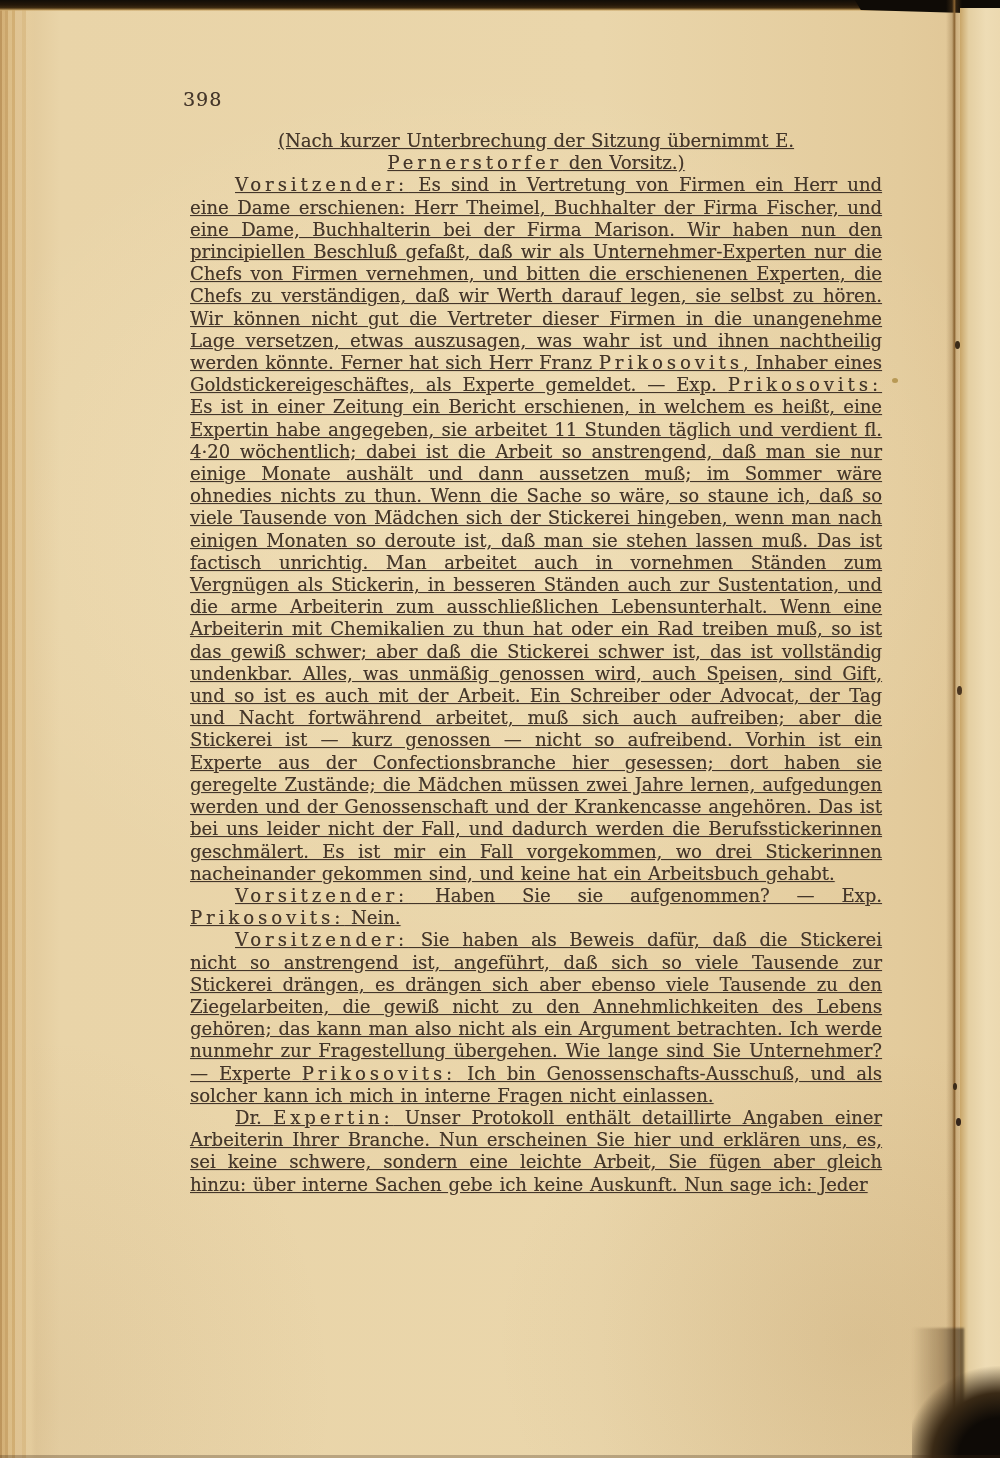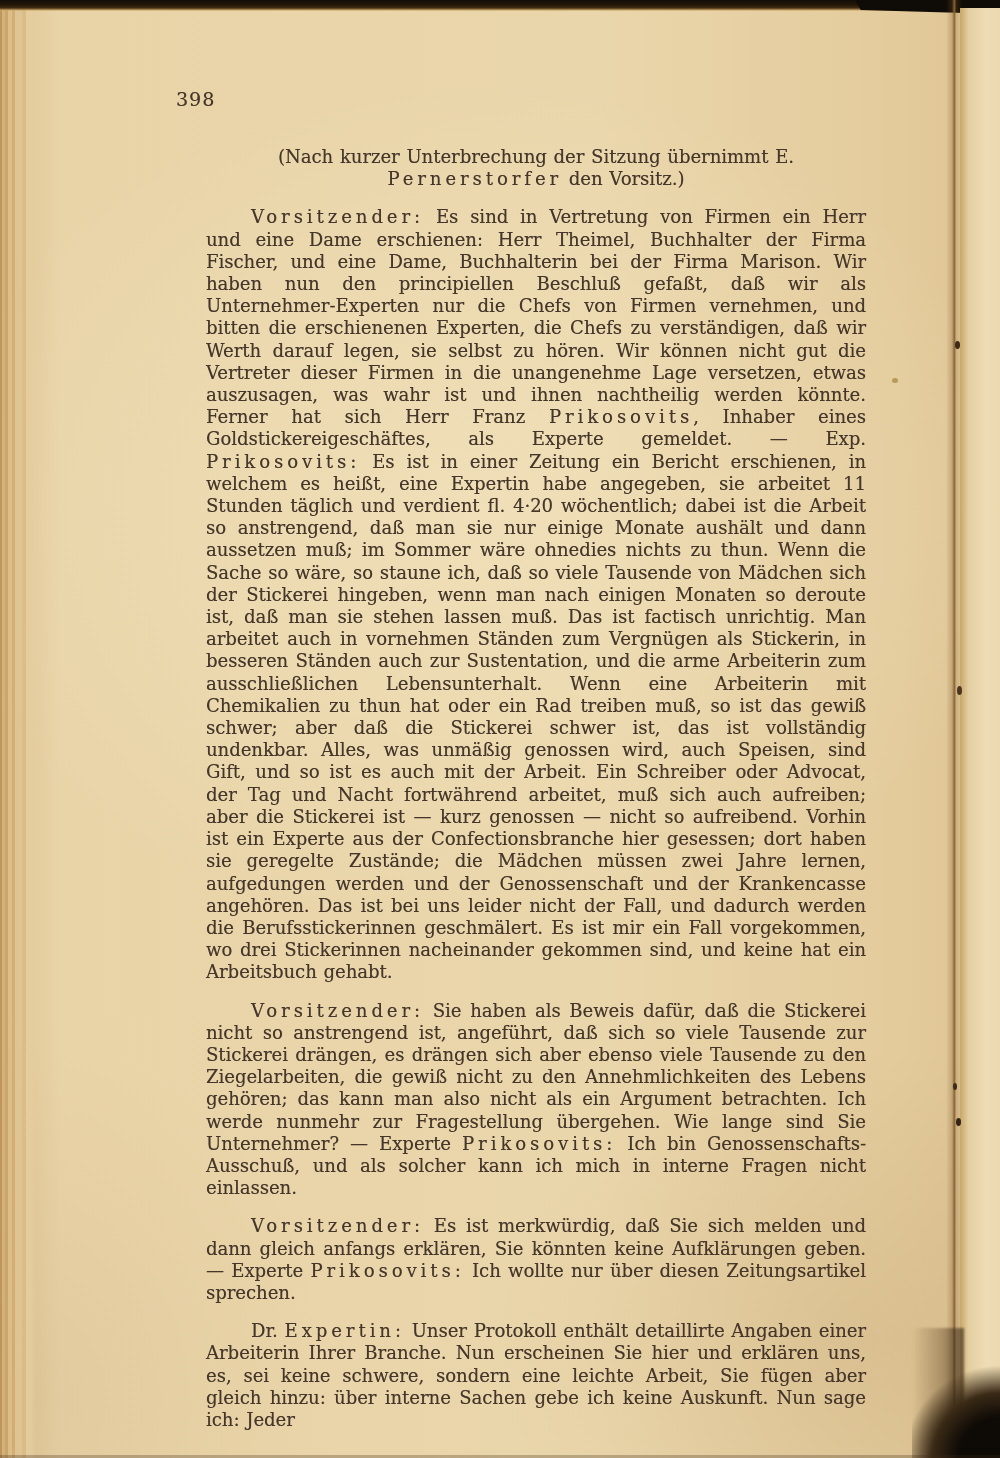--- a/index.html
+++ b/index.html
@@ -66,7 +66,7 @@
     background:rgba(60,40,20,0.28);
   }
   .page-number{
-    position:absolute;left:176px;top:88px;
+    position:absolute;left:183px;top:88px;
     font-size:19px;color:var(--ink);letter-spacing:1px;
     text-shadow:0.2px 0.2px 0 rgba(64,50,36,0.5);
   }

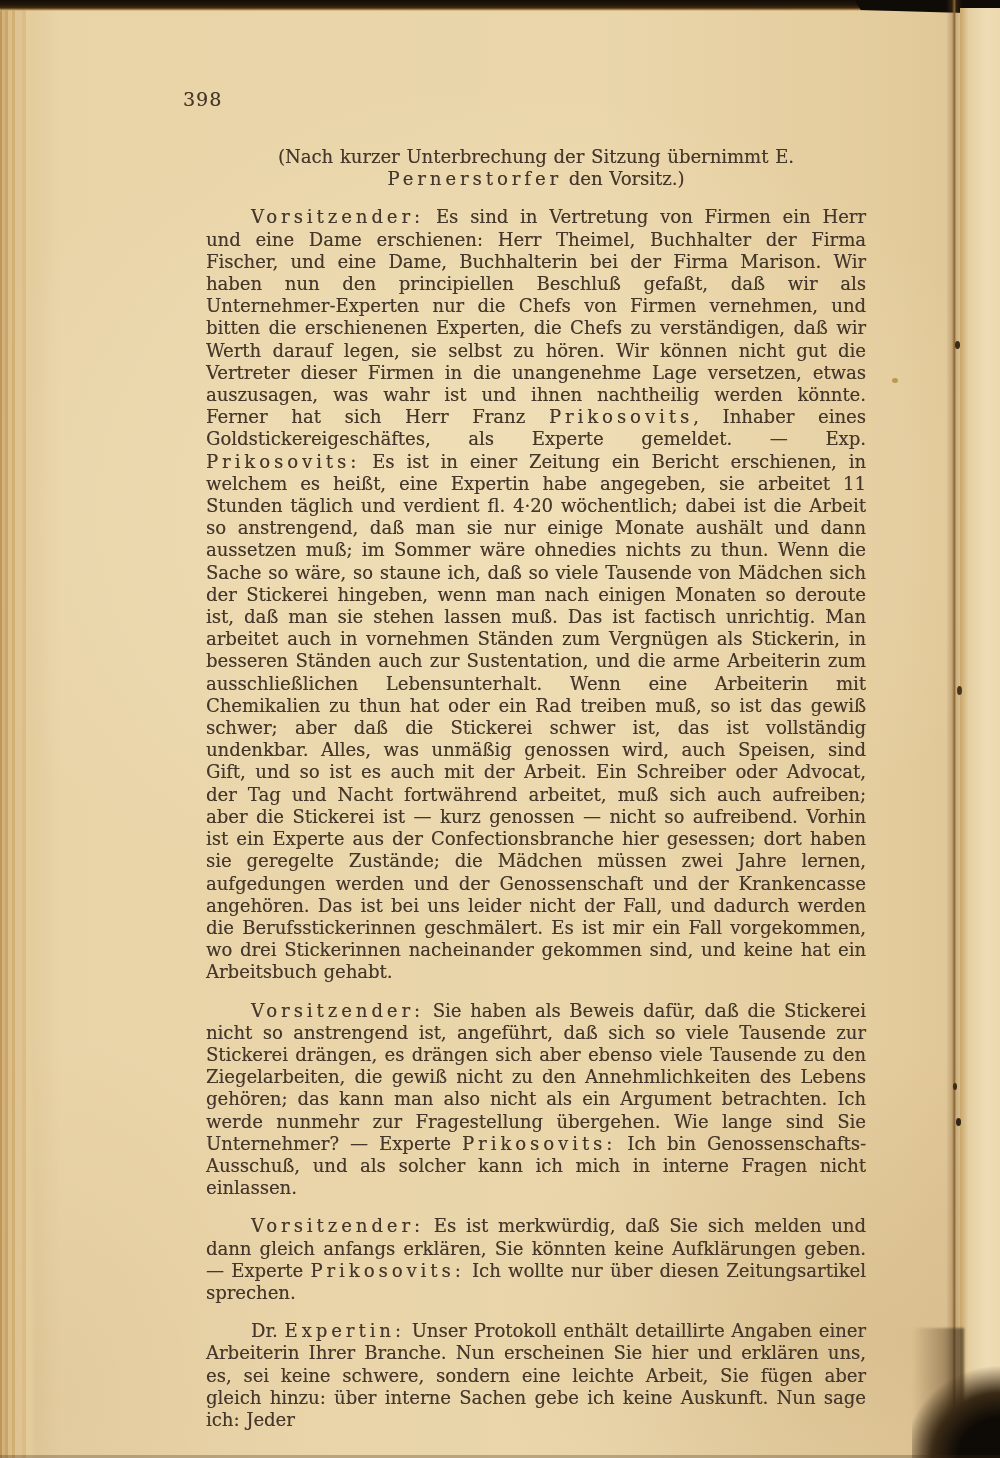--- a/index.html
+++ b/index.html
@@ -76,7 +76,7 @@
     font-size:18px;line-height:22.2px;word-spacing:1px;
     text-shadow:0.2px 0.2px 0 rgba(64,50,36,0.5);
   }
-  .para{margin:16px;text-align:justify;text-indent:45px;}
+  .para{margin:0;text-align:justify;text-indent:45px;text-decoration:underline;}
   .para.center{text-align:center;text-indent:0;}
   .spaced{letter-spacing:0.22em;}
 </style>

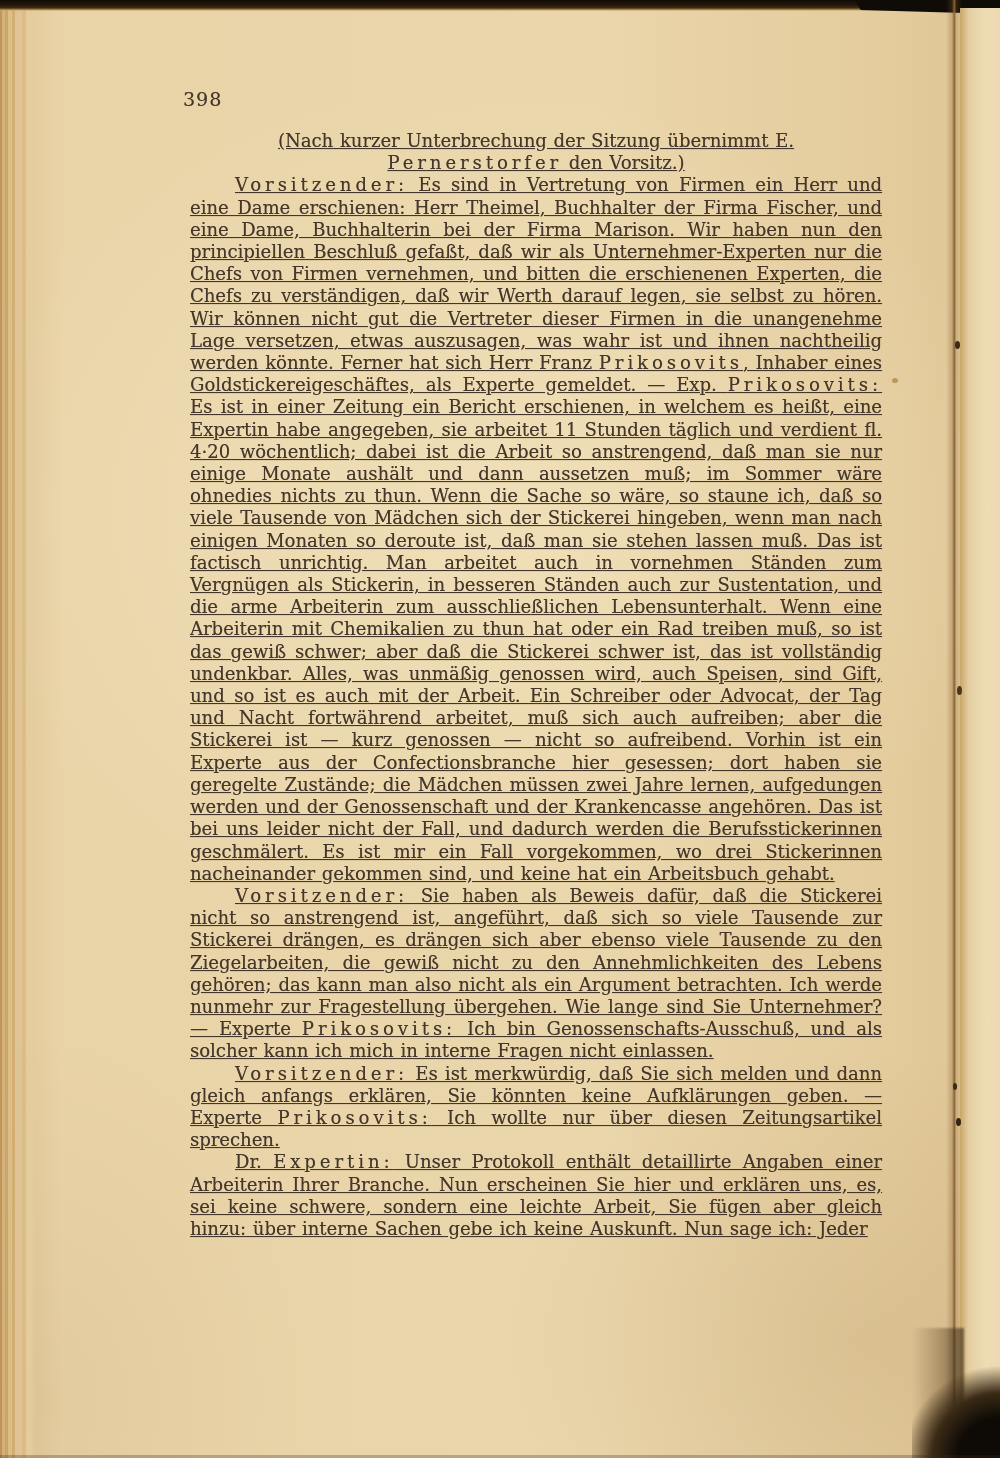--- a/index.html
+++ b/index.html
@@ -103,6 +103,7 @@
   <div class="text-block">
       <p class="para center"><span>(Nach kurzer Unterbrechung der Sitzung übernimmt E. </span><span class="spaced">Pernerstorfer</span><span> den Vorsitz.)</span></p>
       <p class="para"><span class="spaced">Vorsitzender:</span><span> Es sind in Vertretung von Firmen ein Herr und eine Dame erschienen: Herr Theimel, Buchhalter der Firma Fischer, und eine Dame, Buchhalterin bei der Firma Marison. Wir haben nun den principiellen Beschluß gefaßt, daß wir als Unternehmer-Experten nur die Chefs von Firmen vernehmen, und bitten die erschienenen Experten, die Chefs zu verständigen, daß wir Werth darauf legen, sie selbst zu hören. Wir können nicht gut die Vertreter dieser Firmen in die unangenehme Lage versetzen, etwas auszusagen, was wahr ist und ihnen nachtheilig werden könnte. Ferner hat sich Herr Franz </span><span class="spaced">Prikosovits</span><span>, Inhaber eines Goldstickereigeschäftes, als Experte gemeldet. — Exp. </span><span class="spaced">Prikosovits:</span><span> Es ist in einer Zeitung ein Bericht erschienen, in welchem es heißt, eine Expertin habe angegeben, sie arbeitet 11 Stunden täglich und verdient fl. 4·20 wöchentlich; dabei ist die Arbeit so anstrengend, daß man sie nur einige Monate aushält und dann aussetzen muß; im Sommer wäre ohnedies nichts zu thun. Wenn die Sache so wäre, so staune ich, daß so viele Tausende von Mädchen sich der Stickerei hingeben, wenn man nach einigen Monaten so deroute ist, daß man sie stehen lassen muß. Das ist factisch unrichtig. Man arbeitet auch in vornehmen Ständen zum Vergnügen als Stickerin, in besseren Ständen auch zur Sustentation, und die arme Arbeiterin zum ausschließlichen Lebensunterhalt. Wenn eine Arbeiterin mit Chemikalien zu thun hat oder ein Rad treiben muß, so ist das gewiß schwer; aber daß die Stickerei schwer ist, das ist vollständig undenkbar. Alles, was unmäßig genossen wird, auch Speisen, sind Gift, und so ist es auch mit der Arbeit. Ein Schreiber oder Advocat, der Tag und Nacht fortwährend arbeitet, muß sich auch aufreiben; aber die Stickerei ist — kurz genossen — nicht so aufreibend. Vorhin ist ein Experte aus der Confectionsbranche hier gesessen; dort haben sie geregelte Zustände; die Mädchen müssen zwei Jahre lernen, aufgedungen werden und der Genossenschaft und der Krankencasse angehören. Das ist bei uns leider nicht der Fall, und dadurch werden die Berufsstickerinnen geschmälert. Es ist mir ein Fall vorgekommen, wo drei Stickerinnen nacheinander gekommen sind, und keine hat ein Arbeitsbuch gehabt.</span></p>
+      <p class="para"><span class="spaced">Vorsitzender:</span><span> Haben Sie sie aufgenommen? — Exp. </span><span class="spaced">Prikosovits:</span><span> Nein.</span></p>
       <p class="para"><span class="spaced">Vorsitzender:</span><span> Sie haben als Beweis dafür, daß die Stickerei nicht so anstrengend ist, angeführt, daß sich so viele Tausende zur Stickerei drängen, es drängen sich aber ebenso viele Tausende zu den Ziegelarbeiten, die gewiß nicht zu den Annehmlichkeiten des Lebens gehören; das kann man also nicht als ein Argument betrachten. Ich werde nunmehr zur Fragestellung übergehen. Wie lange sind Sie Unternehmer? — Experte </span><span class="spaced">Prikosovits:</span><span> Ich bin Genossenschafts-Ausschuß, und als solcher kann ich mich in interne Fragen nicht einlassen.</span></p>
       <p class="para"><span class="spaced">Vorsitzender:</span><span> Es ist merkwürdig, daß Sie sich melden und dann gleich anfangs erklären, Sie könnten keine Aufklärungen geben. — Experte </span><span class="spaced">Prikosovits:</span><span> Ich wollte nur über diesen Zeitungsartikel sprechen.</span></p>
       <p class="para"><span>Dr. </span><span class="spaced">Expertin:</span><span> Unser Protokoll enthält detaillirte Angaben einer Arbeiterin Ihrer Branche. Nun erscheinen Sie hier und erklären uns, es, sei keine schwere, sondern eine leichte Arbeit, Sie fügen aber gleich hinzu: über interne Sachen gebe ich keine Auskunft. Nun sage ich: Jeder</span></p>

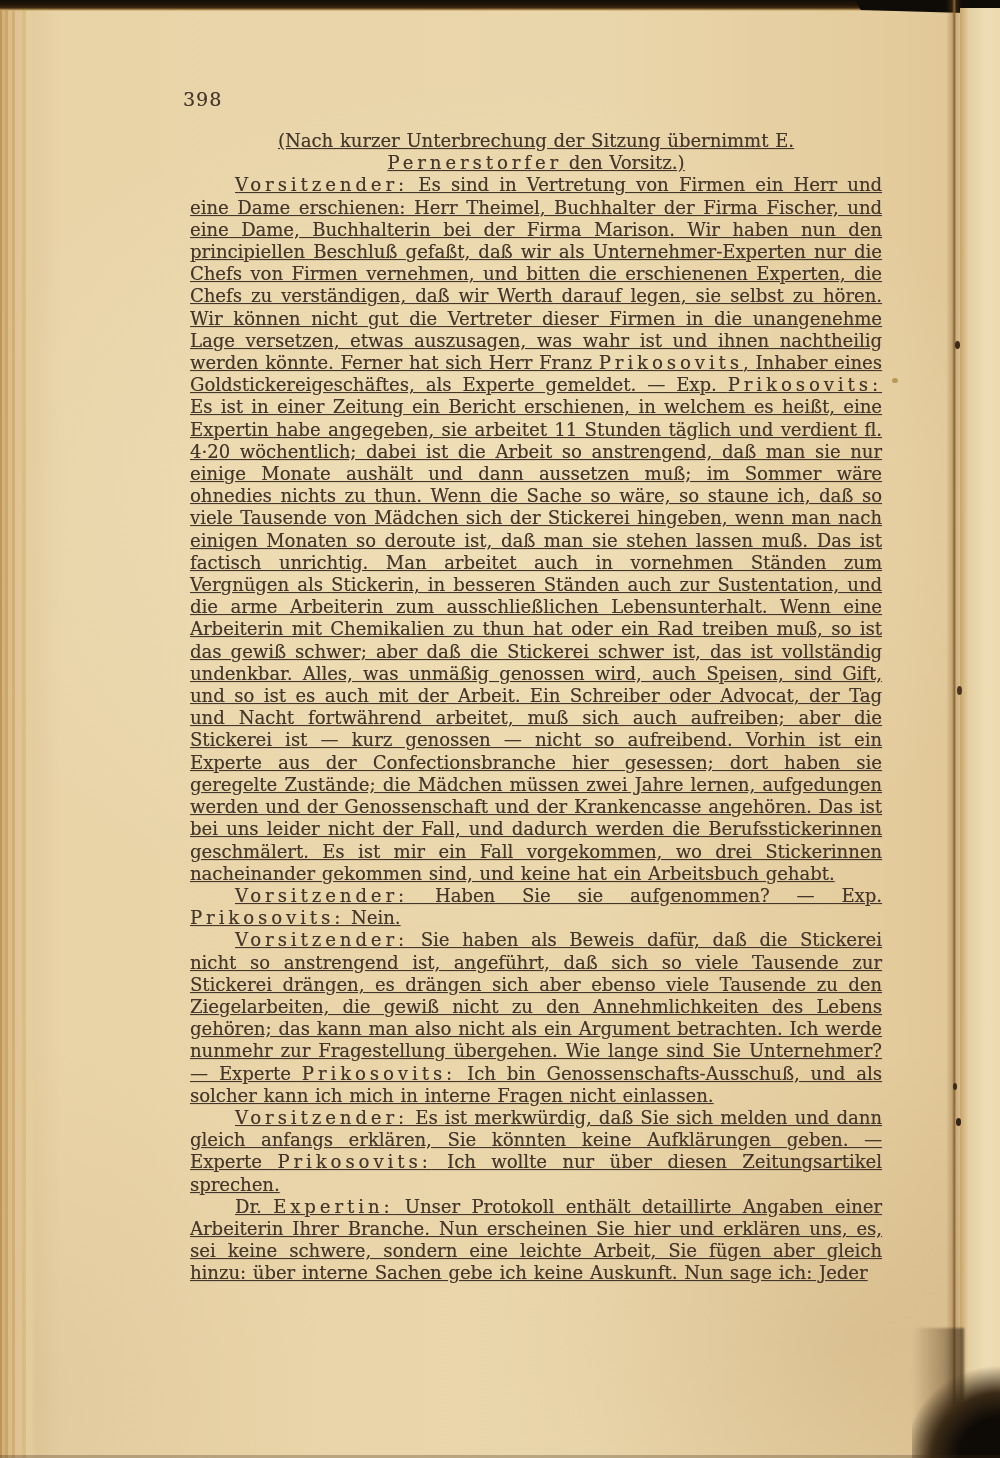--- a/index.html
+++ b/index.html
@@ -105,7 +105,6 @@
       <p class="para"><span class="spaced">Vorsitzender:</span><span> Es sind in Vertretung von Firmen ein Herr und eine Dame erschienen: Herr Theimel, Buchhalter der Firma Fischer, und eine Dame, Buchhalterin bei der Firma Marison. Wir haben nun den principiellen Beschluß gefaßt, daß wir als Unternehmer-Experten nur die Chefs von Firmen vernehmen, und bitten die erschienenen Experten, die Chefs zu verständigen, daß wir Werth darauf legen, sie selbst zu hören. Wir können nicht gut die Vertreter dieser Firmen in die unangenehme Lage versetzen, etwas auszusagen, was wahr ist und ihnen nachtheilig werden könnte. Ferner hat sich Herr Franz </span><span class="spaced">Prikosovits</span><span>, Inhaber eines Goldstickereigeschäftes, als Experte gemeldet. — Exp. </span><span class="spaced">Prikosovits:</span><span> Es ist in einer Zeitung ein Bericht erschienen, in welchem es heißt, eine Expertin habe angegeben, sie arbeitet 11 Stunden täglich und verdient fl. 4·20 wöchentlich; dabei ist die Arbeit so anstrengend, daß man sie nur einige Monate aushält und dann aussetzen muß; im Sommer wäre ohnedies nichts zu thun. Wenn die Sache so wäre, so staune ich, daß so viele Tausende von Mädchen sich der Stickerei hingeben, wenn man nach einigen Monaten so deroute ist, daß man sie stehen lassen muß. Das ist factisch unrichtig. Man arbeitet auch in vornehmen Ständen zum Vergnügen als Stickerin, in besseren Ständen auch zur Sustentation, und die arme Arbeiterin zum ausschließlichen Lebensunterhalt. Wenn eine Arbeiterin mit Chemikalien zu thun hat oder ein Rad treiben muß, so ist das gewiß schwer; aber daß die Stickerei schwer ist, das ist vollständig undenkbar. Alles, was unmäßig genossen wird, auch Speisen, sind Gift, und so ist es auch mit der Arbeit. Ein Schreiber oder Advocat, der Tag und Nacht fortwährend arbeitet, muß sich auch aufreiben; aber die Stickerei ist — kurz genossen — nicht so aufreibend. Vorhin ist ein Experte aus der Confectionsbranche hier gesessen; dort haben sie geregelte Zustände; die Mädchen müssen zwei Jahre lernen, aufgedungen werden und der Genossenschaft und der Krankencasse angehören. Das ist bei uns leider nicht der Fall, und dadurch werden die Berufsstickerinnen geschmälert. Es ist mir ein Fall vorgekommen, wo drei Stickerinnen nacheinander gekommen sind, und keine hat ein Arbeitsbuch gehabt.</span></p>
       <p class="para"><span class="spaced">Vorsitzender:</span><span> Haben Sie sie aufgenommen? — Exp. </span><span class="spaced">Prikosovits:</span><span> Nein.</span></p>
       <p class="para"><span class="spaced">Vorsitzender:</span><span> Sie haben als Beweis dafür, daß die Stickerei nicht so anstrengend ist, angeführt, daß sich so viele Tausende zur Stickerei drängen, es drängen sich aber ebenso viele Tausende zu den Ziegelarbeiten, die gewiß nicht zu den Annehmlichkeiten des Lebens gehören; das kann man also nicht als ein Argument betrachten. Ich werde nunmehr zur Fragestellung übergehen. Wie lange sind Sie Unternehmer? — Experte </span><span class="spaced">Prikosovits:</span><span> Ich bin Genossenschafts-Ausschuß, und als solcher kann ich mich in interne Fragen nicht einlassen.</span></p>
-      <p class="para"><span class="spaced">Vorsitzender:</span><span> Es ist merkwürdig, daß Sie sich melden und dann gleich anfangs erklären, Sie könnten keine Aufklärungen geben. — Experte </span><span class="spaced">Prikosovits:</span><span> Ich wollte nur über diesen Zeitungsartikel sprechen.</span></p>
       <p class="para"><span>Dr. </span><span class="spaced">Expertin:</span><span> Unser Protokoll enthält detaillirte Angaben einer Arbeiterin Ihrer Branche. Nun erscheinen Sie hier und erklären uns, es, sei keine schwere, sondern eine leichte Arbeit, Sie fügen aber gleich hinzu: über interne Sachen gebe ich keine Auskunft. Nun sage ich: Jeder</span></p>
     </div>
 </div>

